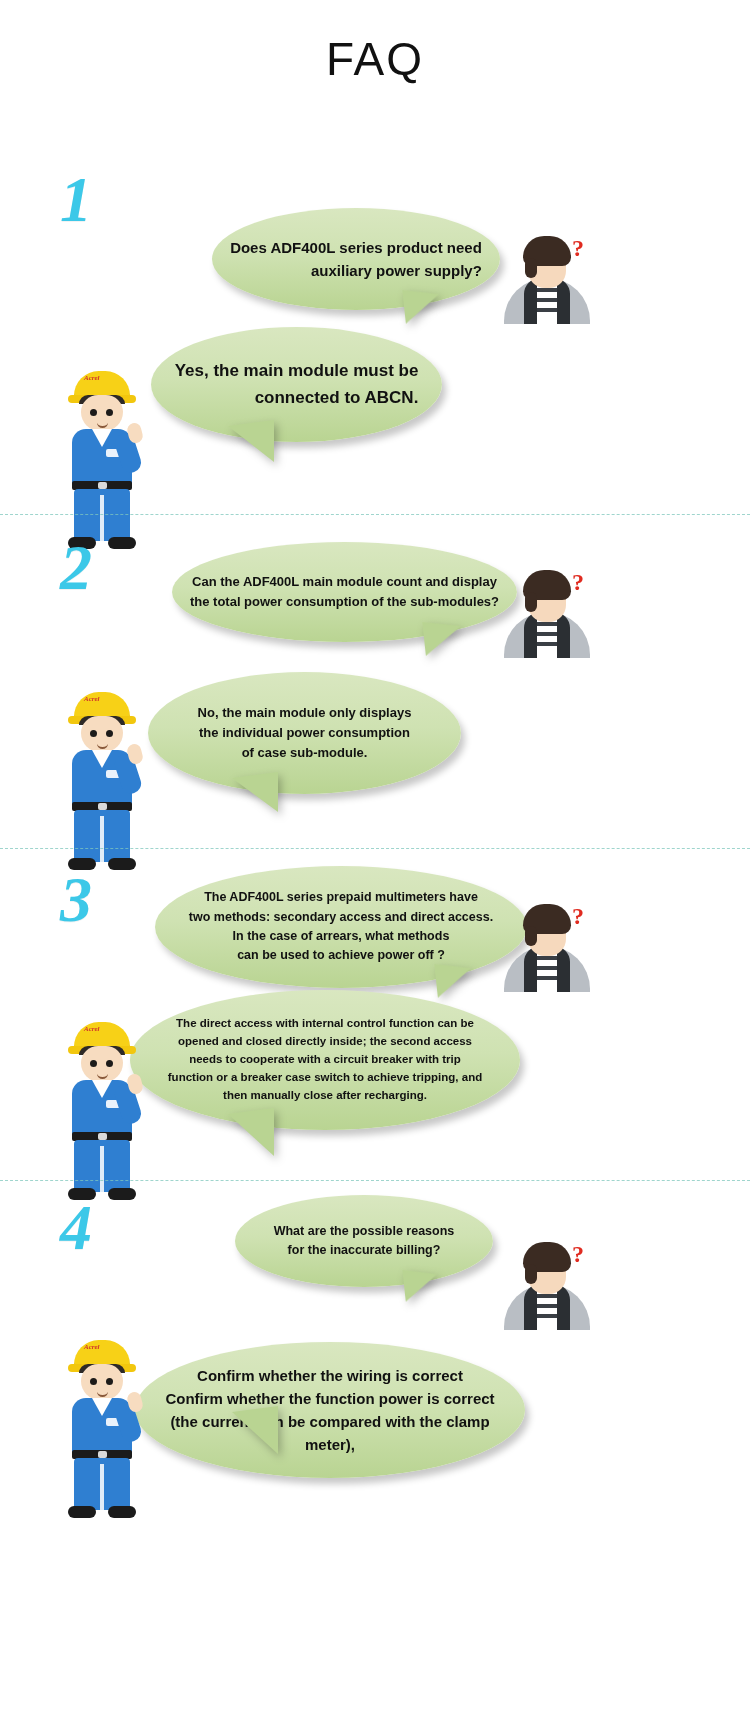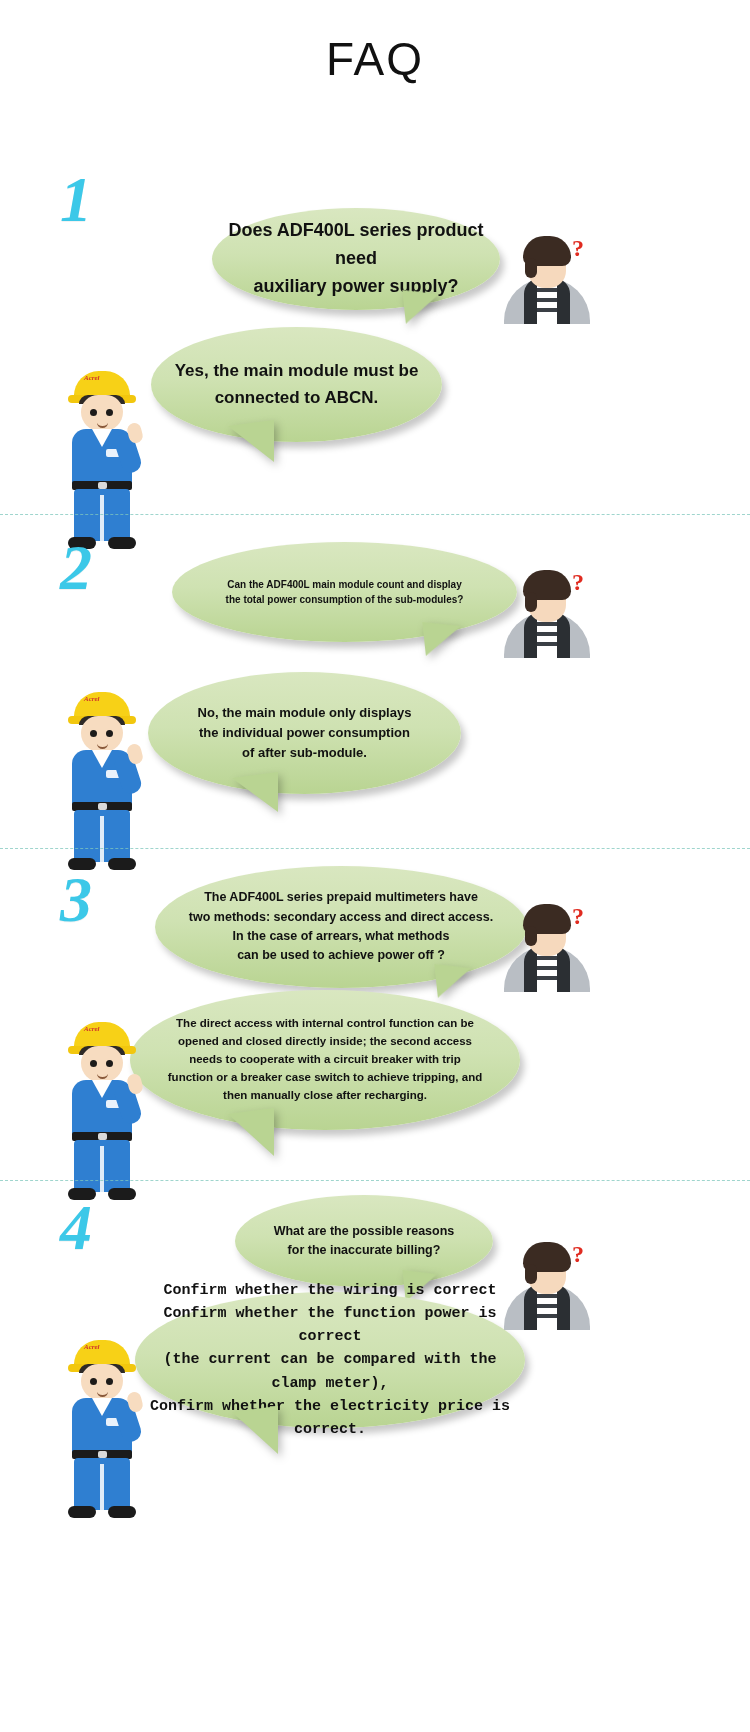--- a/index.html
+++ b/index.html
@@ -146,7 +146,7 @@
   <div class="num" style="left:60px;top:168px;">1</div>
 
   <div class="bubble" style="left:212px;top:208px;width:288px;height:102px;">
-    <span class="txt reg" style="font-size:18px;">
+    <span class="txt reg" style="font-size:15px;text-align:right;">
       <span>Does ADF400L series product need</span><br>
       <span>auxiliary power supply?</span>
     </span>

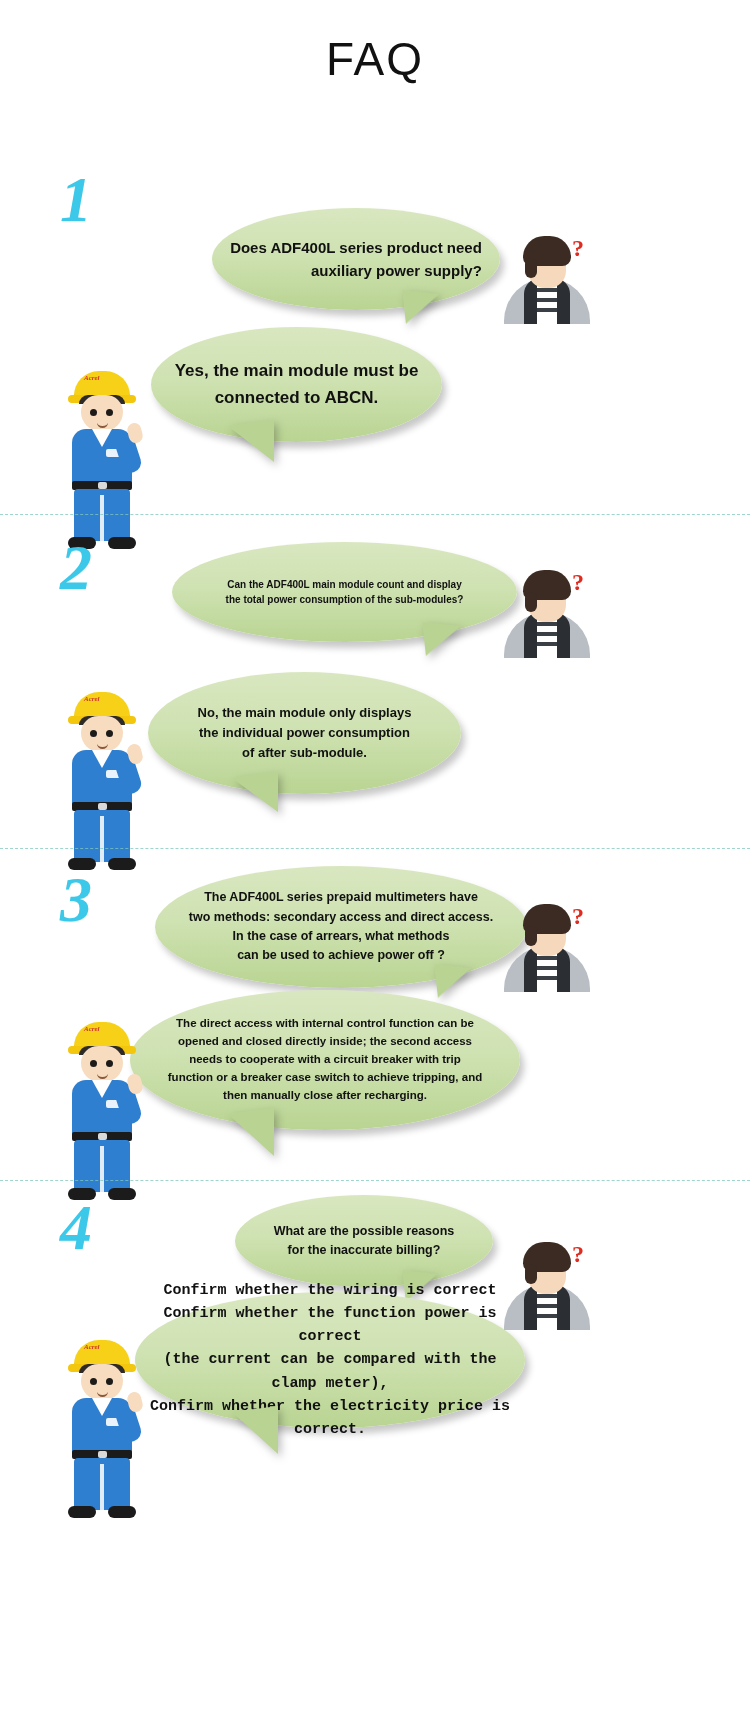--- a/index.html
+++ b/index.html
@@ -153,7 +153,7 @@
   </div>
   <div class="tail" style="left:404px;top:288px;border-left:36px solid #b9d492;border-bottom:26px solid transparent;border-top:8px solid transparent;transform:rotate(-6deg);"></div>
 
-  <div class="bubble" style="left:151px;top:327px;width:291px;height:115px;">
+  <div class="bubble" style="left:151px;top:327px;width:291px;height:115px;text-align:right;">
     <span class="txt" style="font-size:17px;">
       <span>Yes, the main module must be</span><br>
       <span>connected to ABCN.</span>

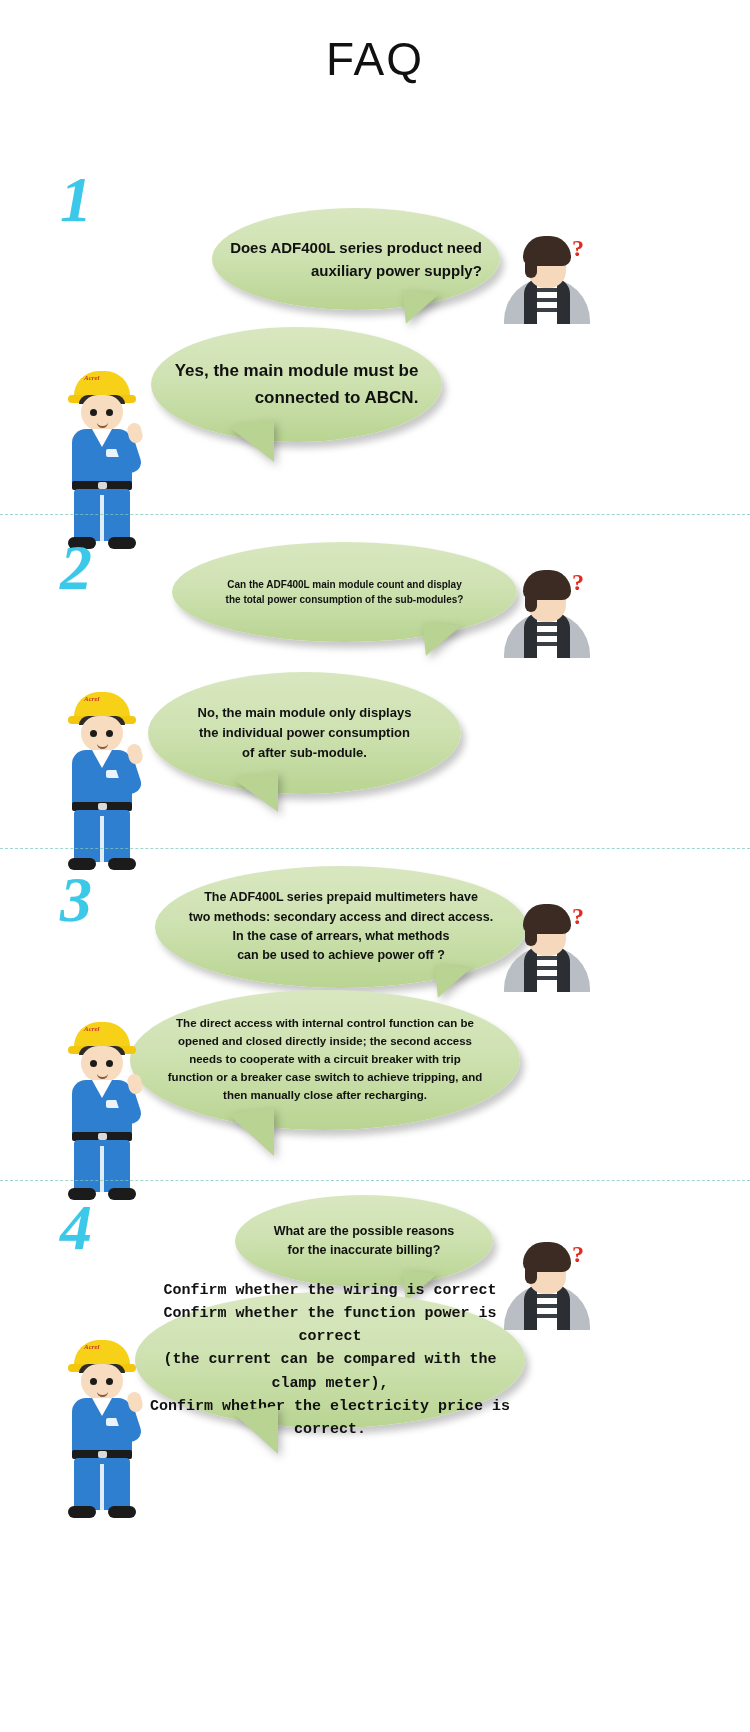--- a/index.html
+++ b/index.html
@@ -198,7 +198,7 @@
   <div class="num" style="left:60px;top:536px;">2</div>
 
   <div class="bubble" style="left:172px;top:542px;width:345px;height:100px;">
-    <span class="txt reg" style="font-size:10px;">
+    <span class="txt reg" style="font-size:13px;">
       <span>Can the ADF400L main module count and display</span><br>
       <span>the total power consumption of the sub-modules?</span>
     </span>

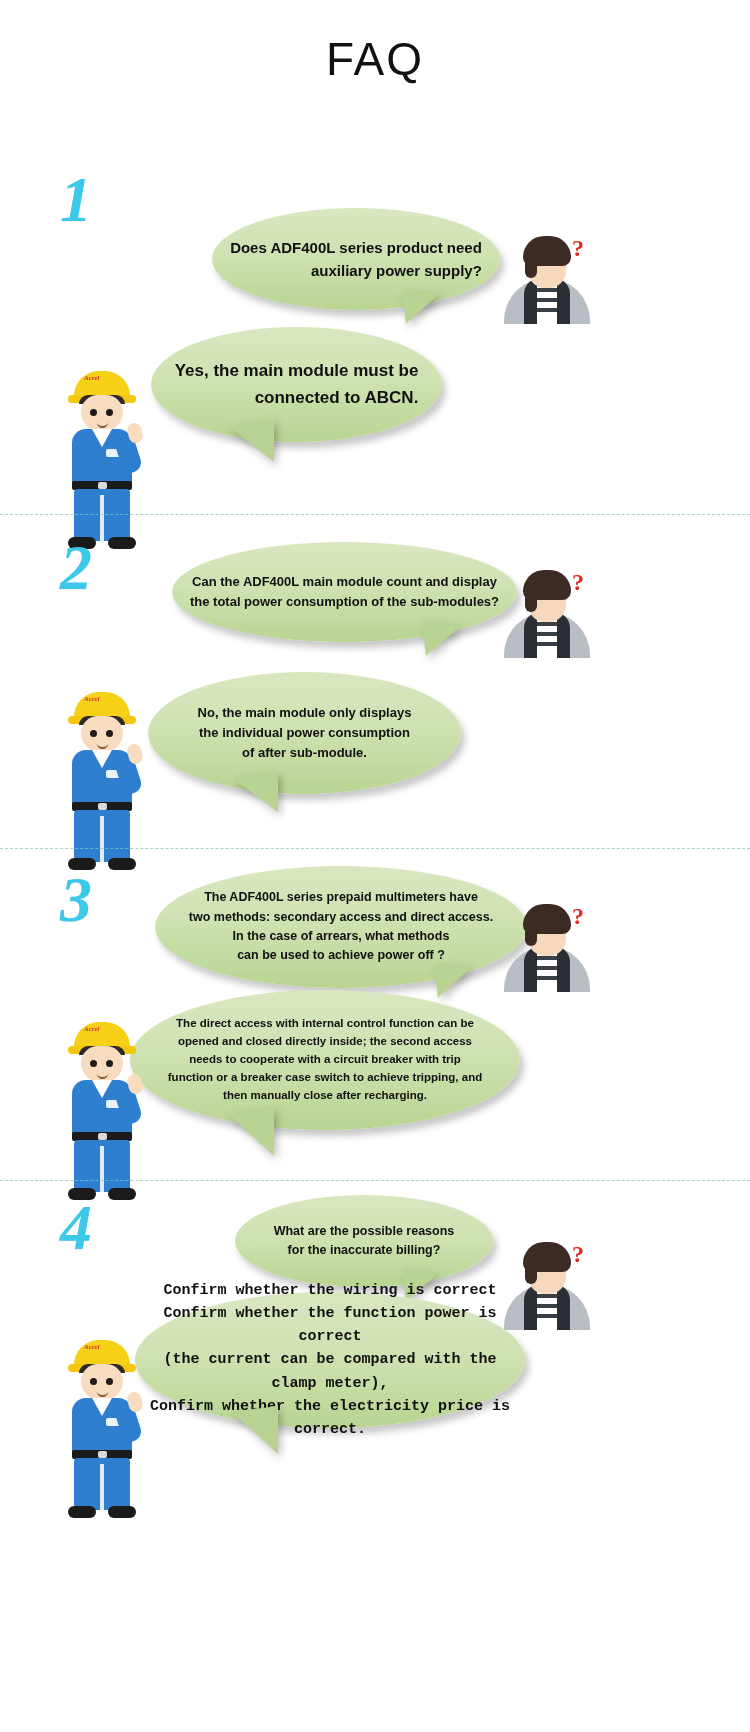--- a/index.html
+++ b/index.html
@@ -209,7 +209,7 @@
     <span class="txt" style="font-size:13px;">
       <span>No, the main module only displays</span><br>
       <span>the individual power consumption</span><br>
-      <span>of after sub-module.</span>
+      <span>of case sub-module.</span>
     </span>
   </div>
   <div class="tail" style="left:232px;top:772px;border-right:46px solid #b9d492;border-bottom:34px solid transparent;border-top:6px solid transparent;"></div>

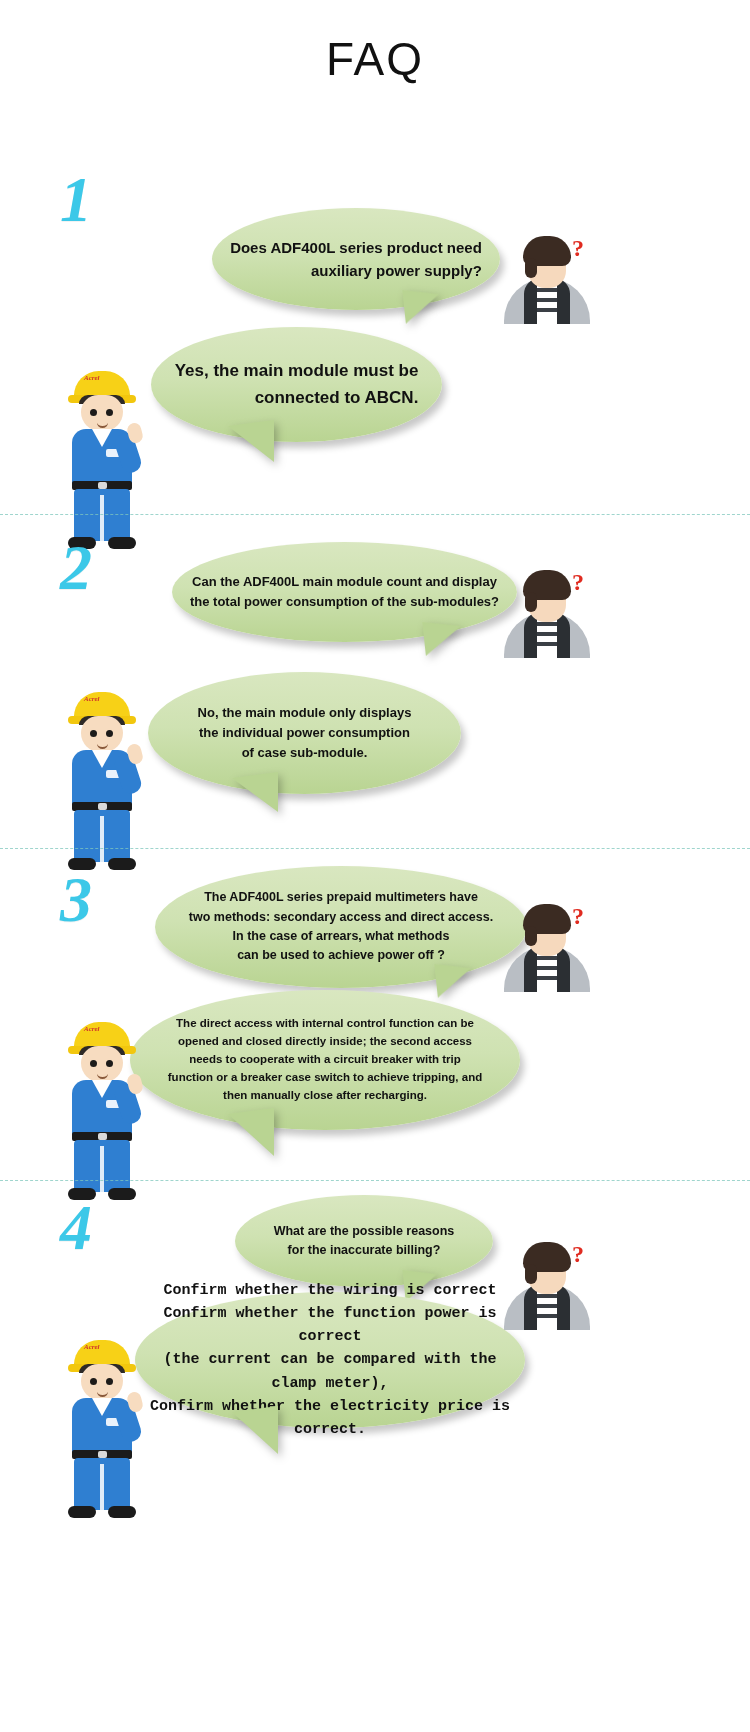--- a/index.html
+++ b/index.html
@@ -315,7 +315,7 @@
   </div>
   <div class="tail" style="left:404px;top:1268px;border-left:34px solid #b9d492;border-bottom:24px solid transparent;border-top:8px solid transparent;transform:rotate(-6deg);"></div>
 
-  <div class="bubble" style="left:135px;top:1292px;width:390px;height:136px;font-family:Liberation Mono, monospace;">
+  <div class="bubble" style="left:135px;top:1342px;width:390px;height:136px;">
     <span class="txt" style="font-size:15px;">
       <span>Confirm whether the wiring is correct</span><br>
       <span>Confirm whether the function power is correct</span><br>

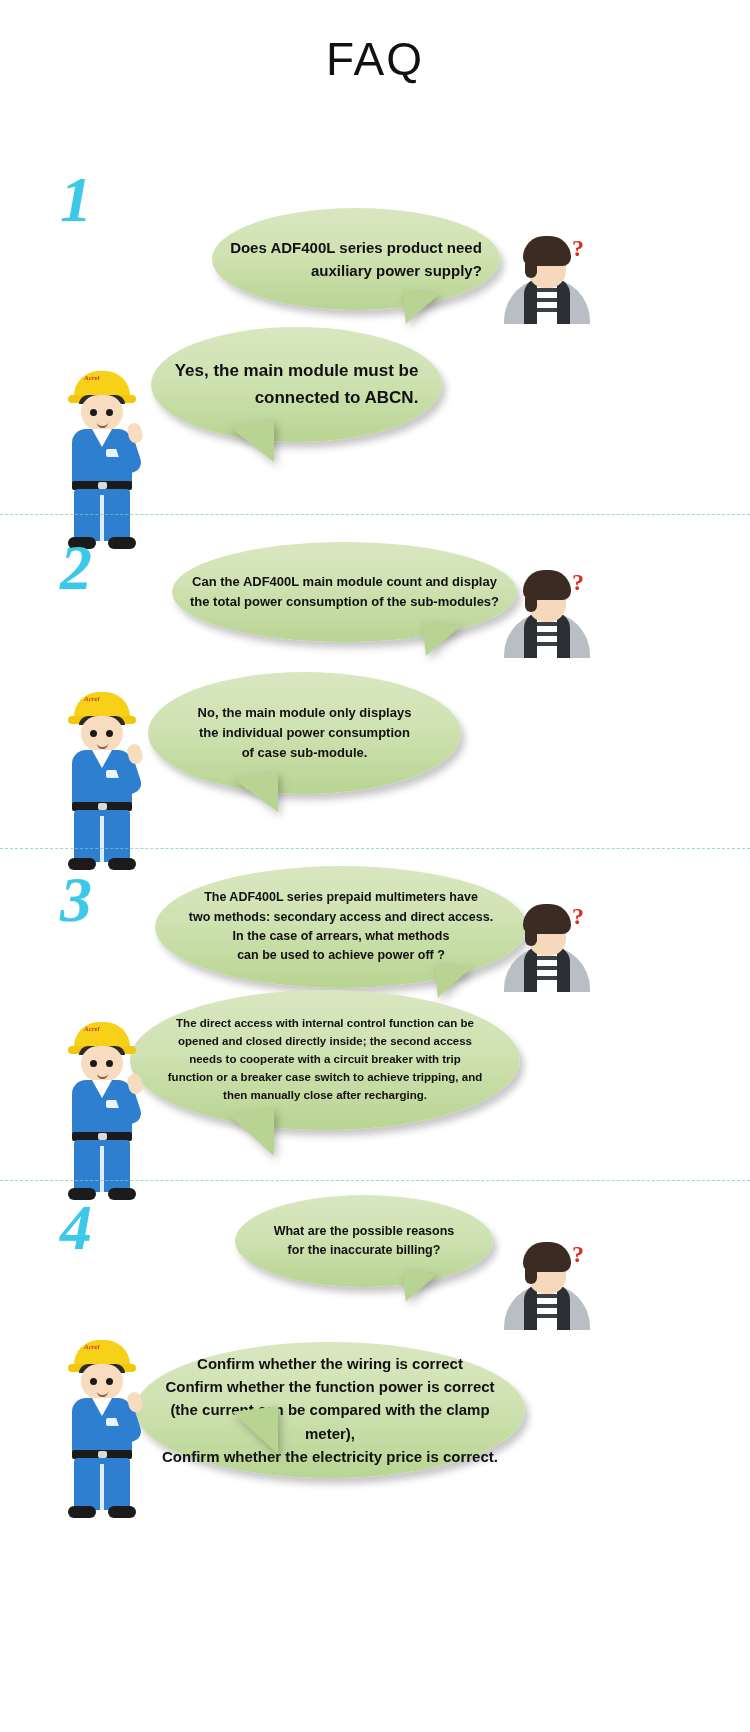--- a/index.html
+++ b/index.html
@@ -320,7 +320,6 @@
       <span>Confirm whether the wiring is correct</span><br>
       <span>Confirm whether the function power is correct</span><br>
       <span>(the current can be compared with the clamp meter),</span><br>
-      <span>Confirm whether the electricity price is correct.</span>
     </span>
   </div>
   <div class="tail" style="left:232px;top:1406px;border-right:46px solid #b9d492;border-bottom:42px solid transparent;border-top:6px solid transparent;"></div>

